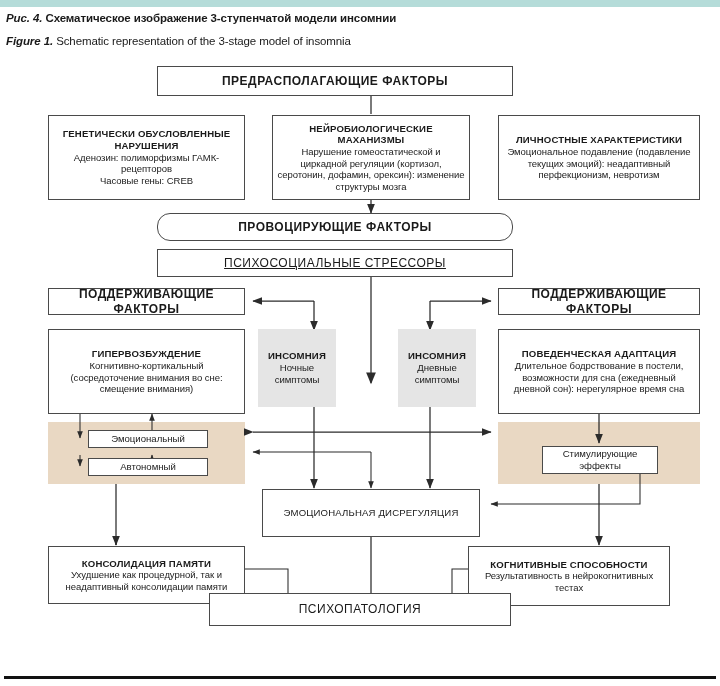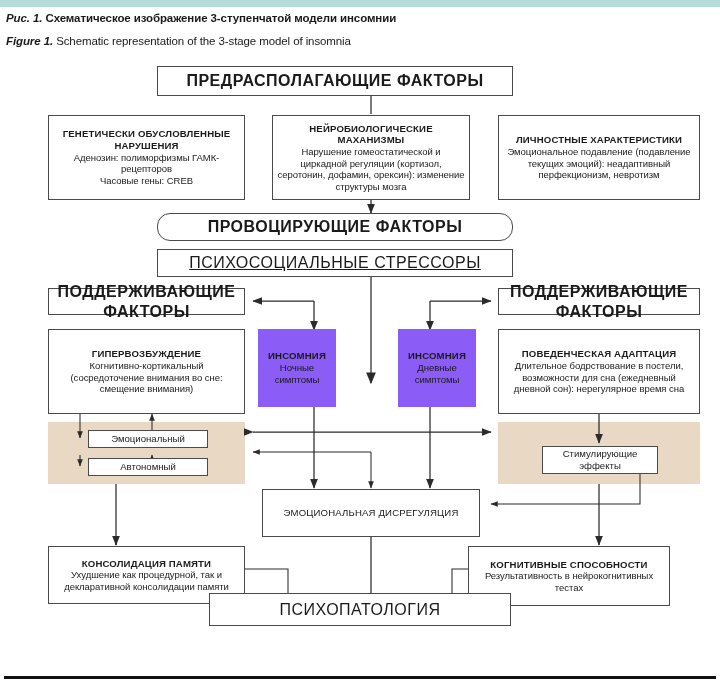--- a/index.html
+++ b/index.html
@@ -117,7 +117,7 @@
 
   <div class="top-band"></div>
 
-  <div class="caption-ru"><span class="lead">Рис. 1.</span><span> Схематическое изображение 3-ступенчатой модели инсомнии</span></div>
+  <div class="caption-ru"><span class="lead">Рис. 4.</span><span> Схематическое изображение 3-ступенчатой модели инсомнии</span></div>
 
   <div class="caption-en"><span class="lead">Figure 1.</span><span> Schematic representation of the 3-stage model of insomnia</span></div>
 

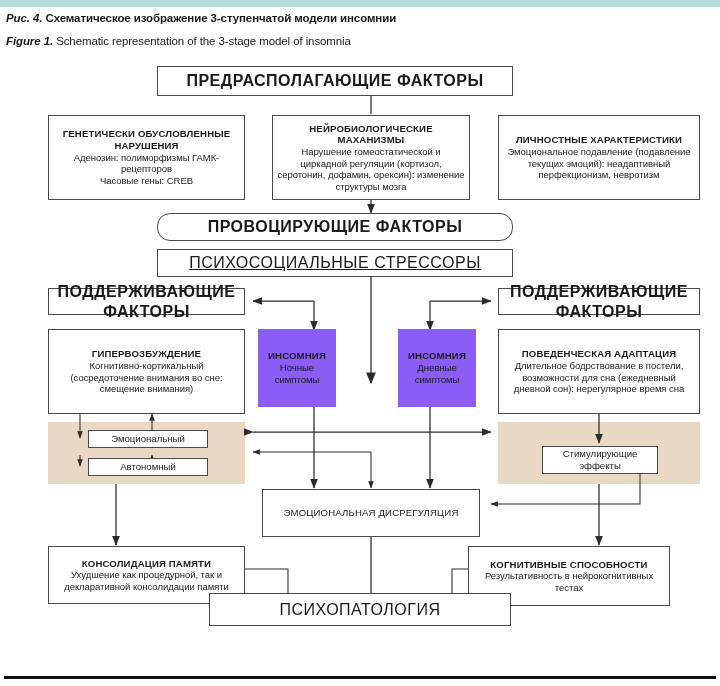--- a/index.html
+++ b/index.html
@@ -82,7 +82,7 @@
     letter-spacing: -0.05px;
   }
   .banner .hdr {
-    font-size: 16px;
+    font-size: 12px;
     letter-spacing: 0.5px;
   }
   .teal {

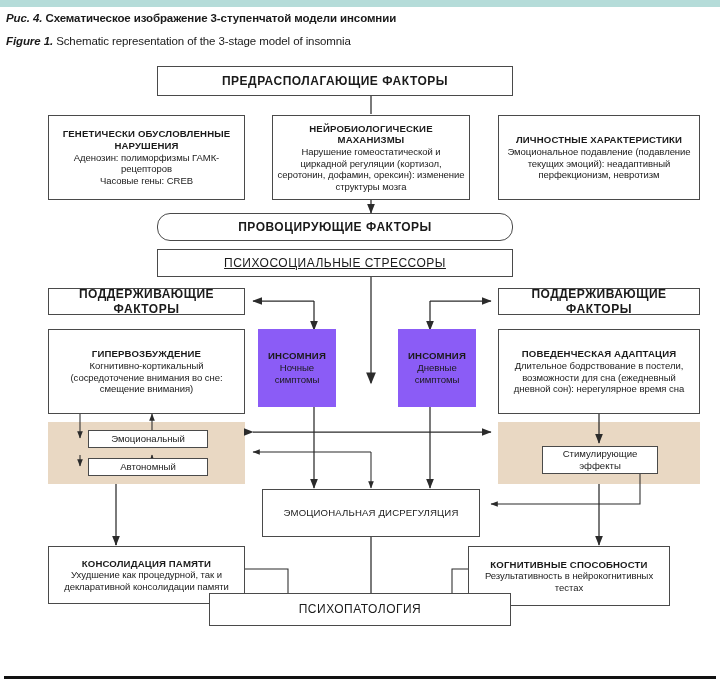--- a/index.html
+++ b/index.html
@@ -86,7 +86,7 @@
     letter-spacing: 0.5px;
   }
   .teal {
-    background: #8b5cf6;
+    background: #e5e5e5;
     border: none;
   }
   .teal .hdr { font-size: 9.6px; }

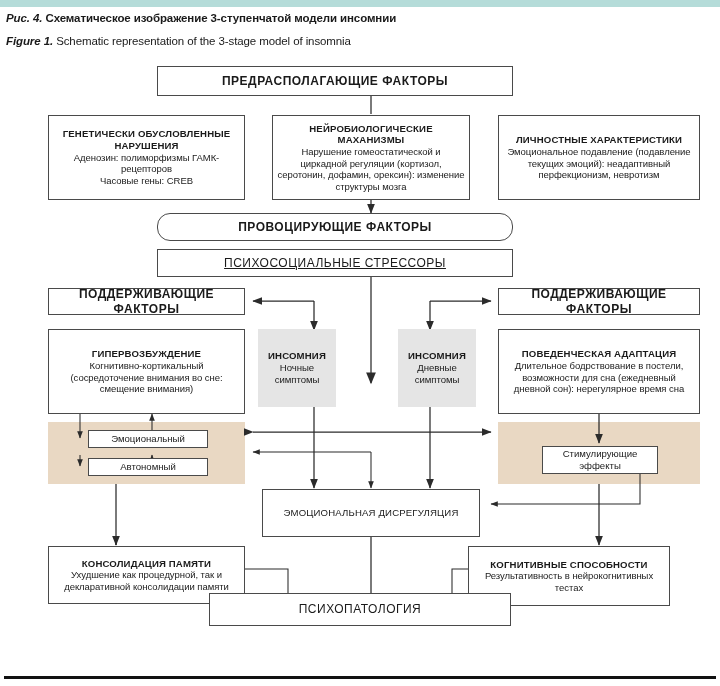--- a/index.html
+++ b/index.html
@@ -258,7 +258,7 @@
 
   <div class="box" style="left:48px; top:546px; width:197px; height:58px;">
     <div class="hdr">КОНСОЛИДАЦИЯ ПАМЯТИ</div>
-    <div class="bdy">Ухудшение как процедурной, так и декларативной консолидации памяти</div>
+    <div class="bdy">Ухудшение как процедурной, так и неадаптивный консолидации памяти</div>
   </div>
 
   <div class="box" style="left:468px; top:546px; width:202px; height:60px;">

